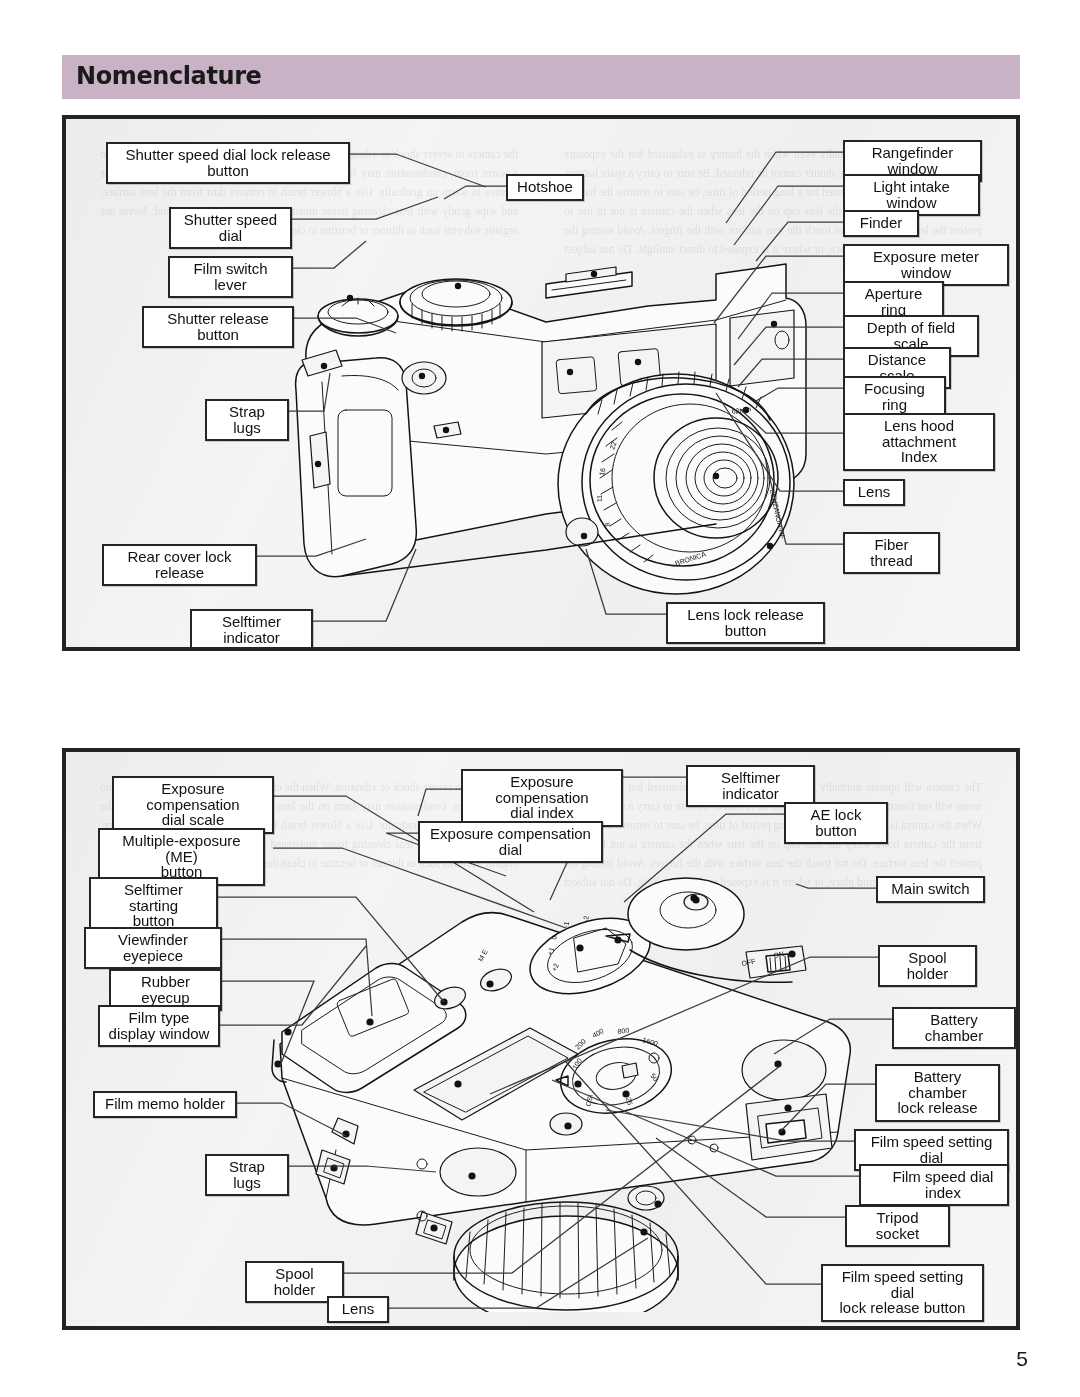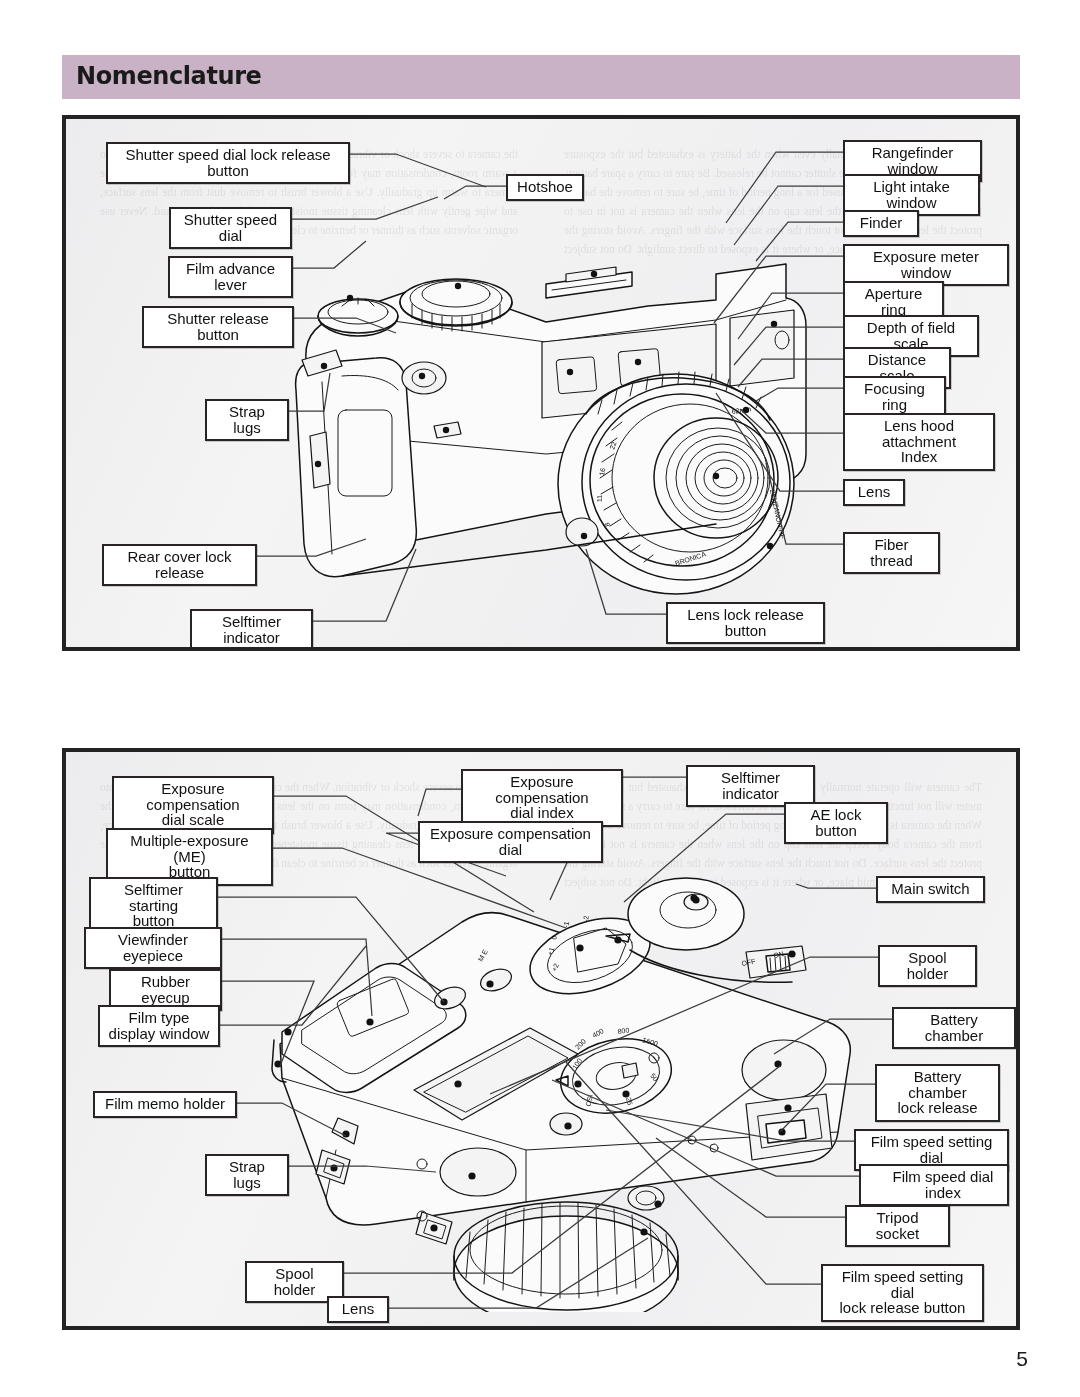--- a/index.html
+++ b/index.html
@@ -294,7 +294,7 @@
 
   <div class="callout" style="left:40px;top:23px;width:244px;"><span>Shutter speed dial lock release button</span></div>
   <div class="callout" style="left:103px;top:88px;width:123px;"><span>Shutter speed dial</span></div>
-  <div class="callout" style="left:102px;top:137px;width:125px;"><span>Film advance lever</span></div>
+  <div class="callout" style="left:102px;top:137px;width:125px;"><span>Film switch lever</span></div>
   <div class="callout" style="left:76px;top:187px;width:152px;"><span>Shutter release button</span></div>
   <div class="callout" style="left:139px;top:280px;width:84px;"><span>Strap lugs</span></div>
   <div class="callout" style="left:36px;top:425px;width:155px;"><span>Rear cover lock release</span></div>

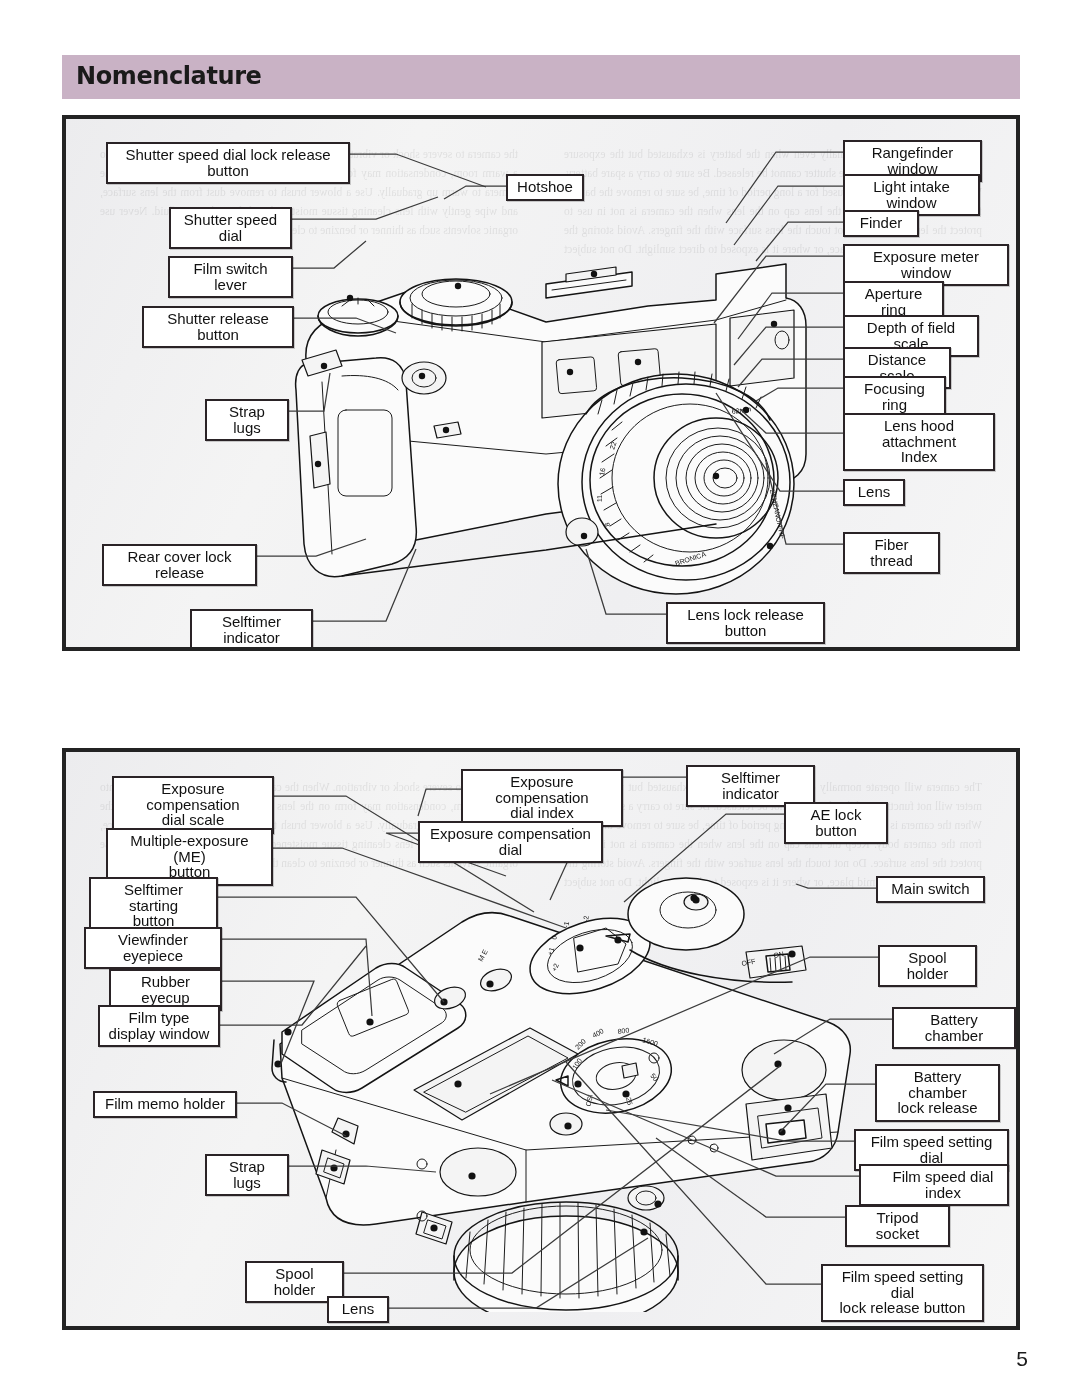--- a/index.html
+++ b/index.html
@@ -498,7 +498,7 @@
 
   <div class="callout" style="left:46px;top:24px;width:162px;"><span>Exposure compensation
 dial scale</span></div>
-  <div class="callout" style="left:40px;top:76px;width:167px;"><span>Multiple-exposure (ME)
+  <div class="callout" style="left:32px;top:76px;width:167px;"><span>Multiple-exposure (ME)
 button</span></div>
   <div class="callout" style="left:23px;top:125px;width:129px;"><span>Selftimer starting
 button</span></div>

